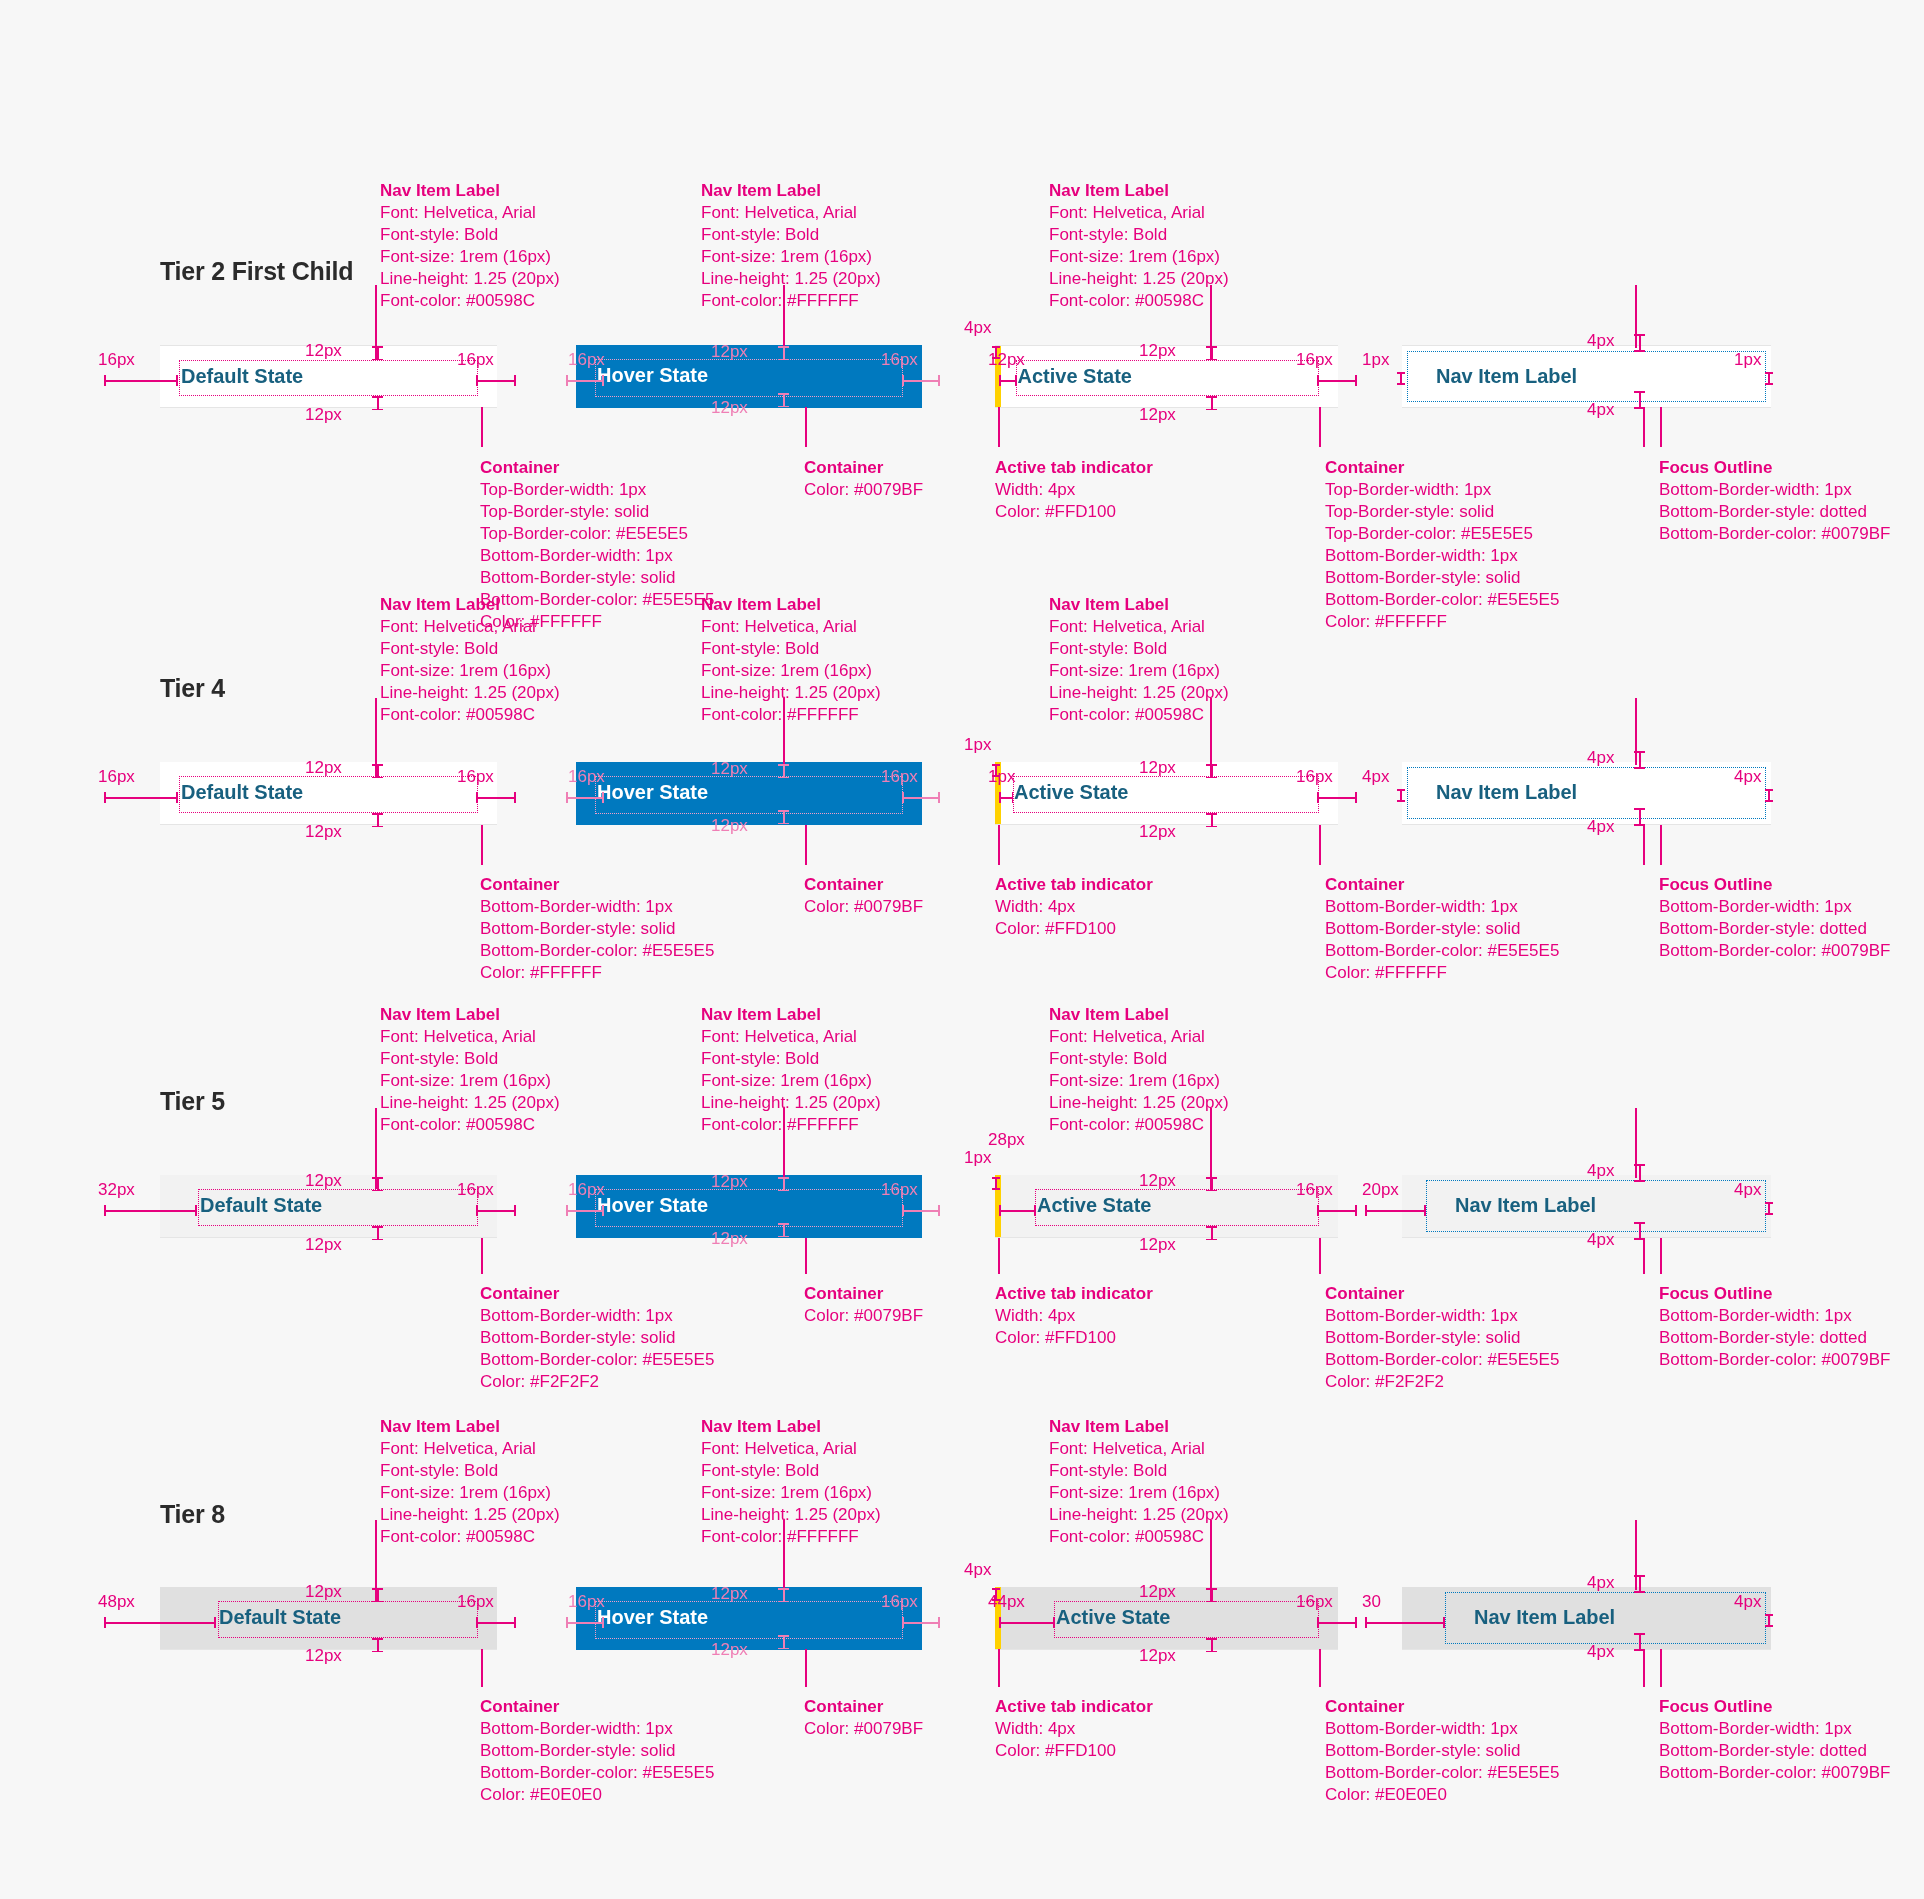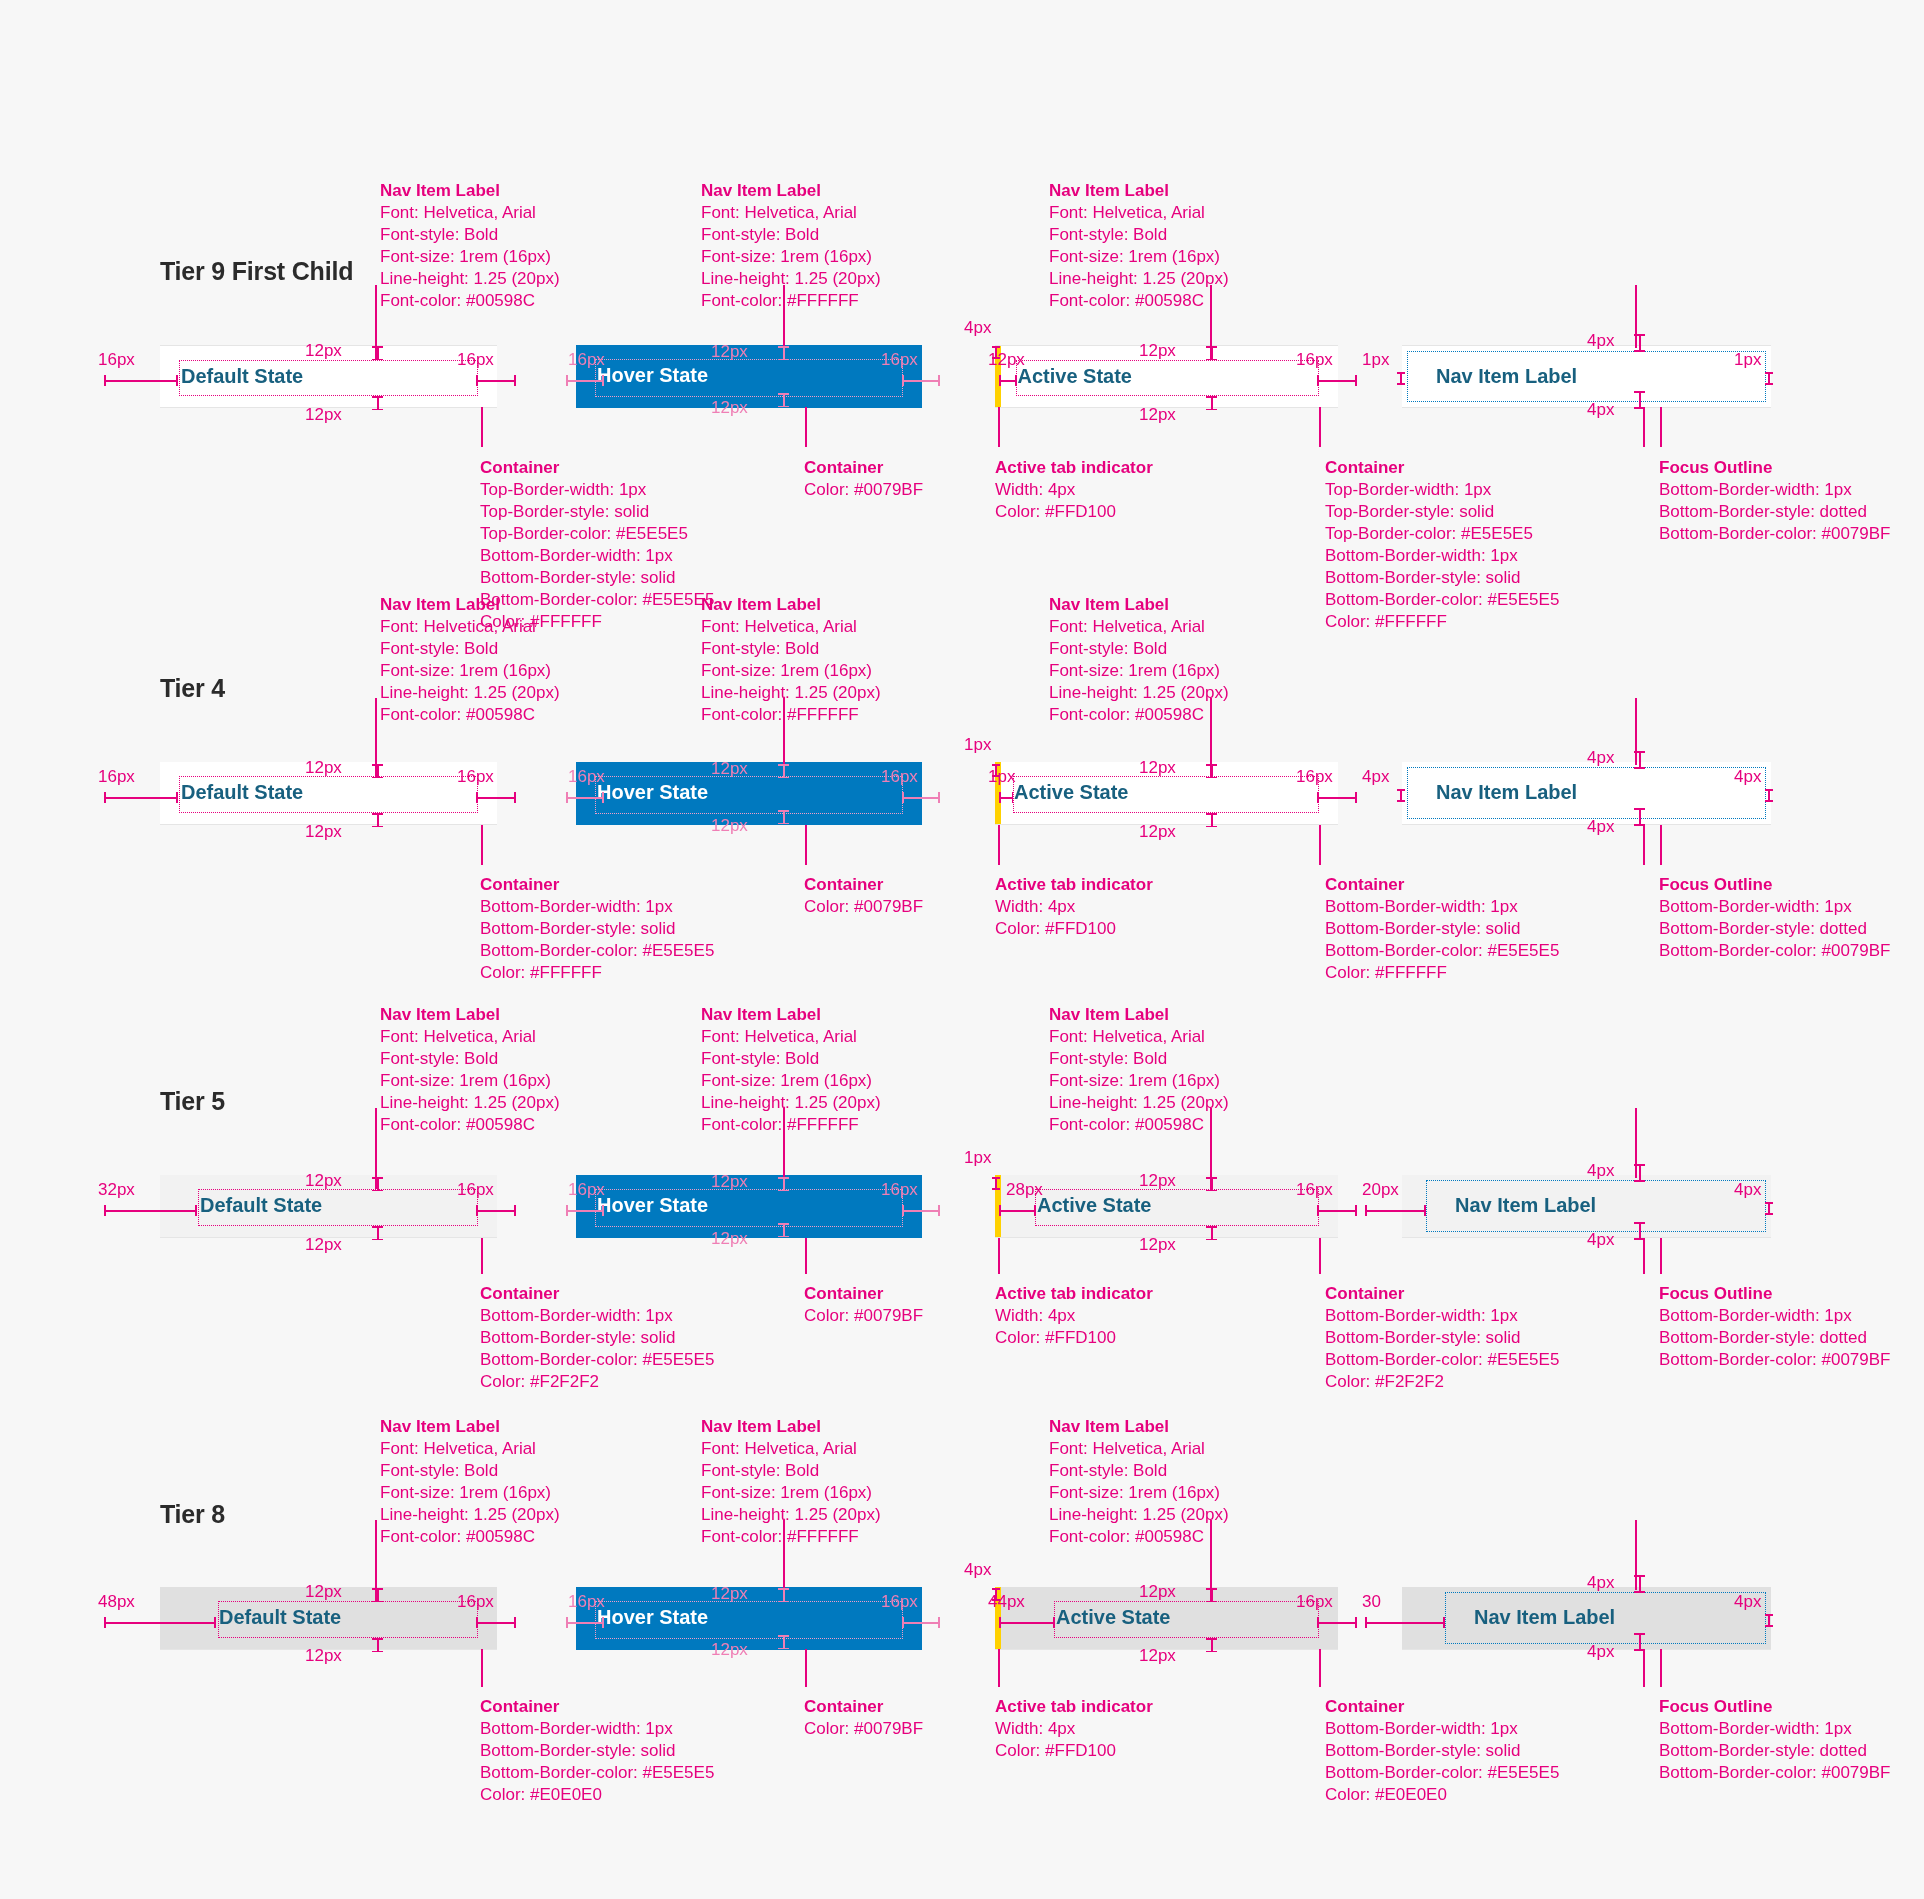--- a/index.html
+++ b/index.html
@@ -106,7 +106,7 @@
 <body>
 
 <div class="stage" id="stage">
-    <div class="tier-title abs" style="left: 160px; top: 257px;">Tier 9 First Child</div>
+    <div class="tier-title abs" style="left: 160px; top: 257px;">Tier 2 First Child</div>
     <div class="sample c-white bt bb" style="left: 160px; top: 345px; width: 337px; height: 63px;">
       <div class="inner-box" style="inset: 14.4px 19px 11.2px;"></div>
       <span class="nav-label lbl-blue" style="position: absolute; left: 21px; top: 17.6px;">Default State</span>

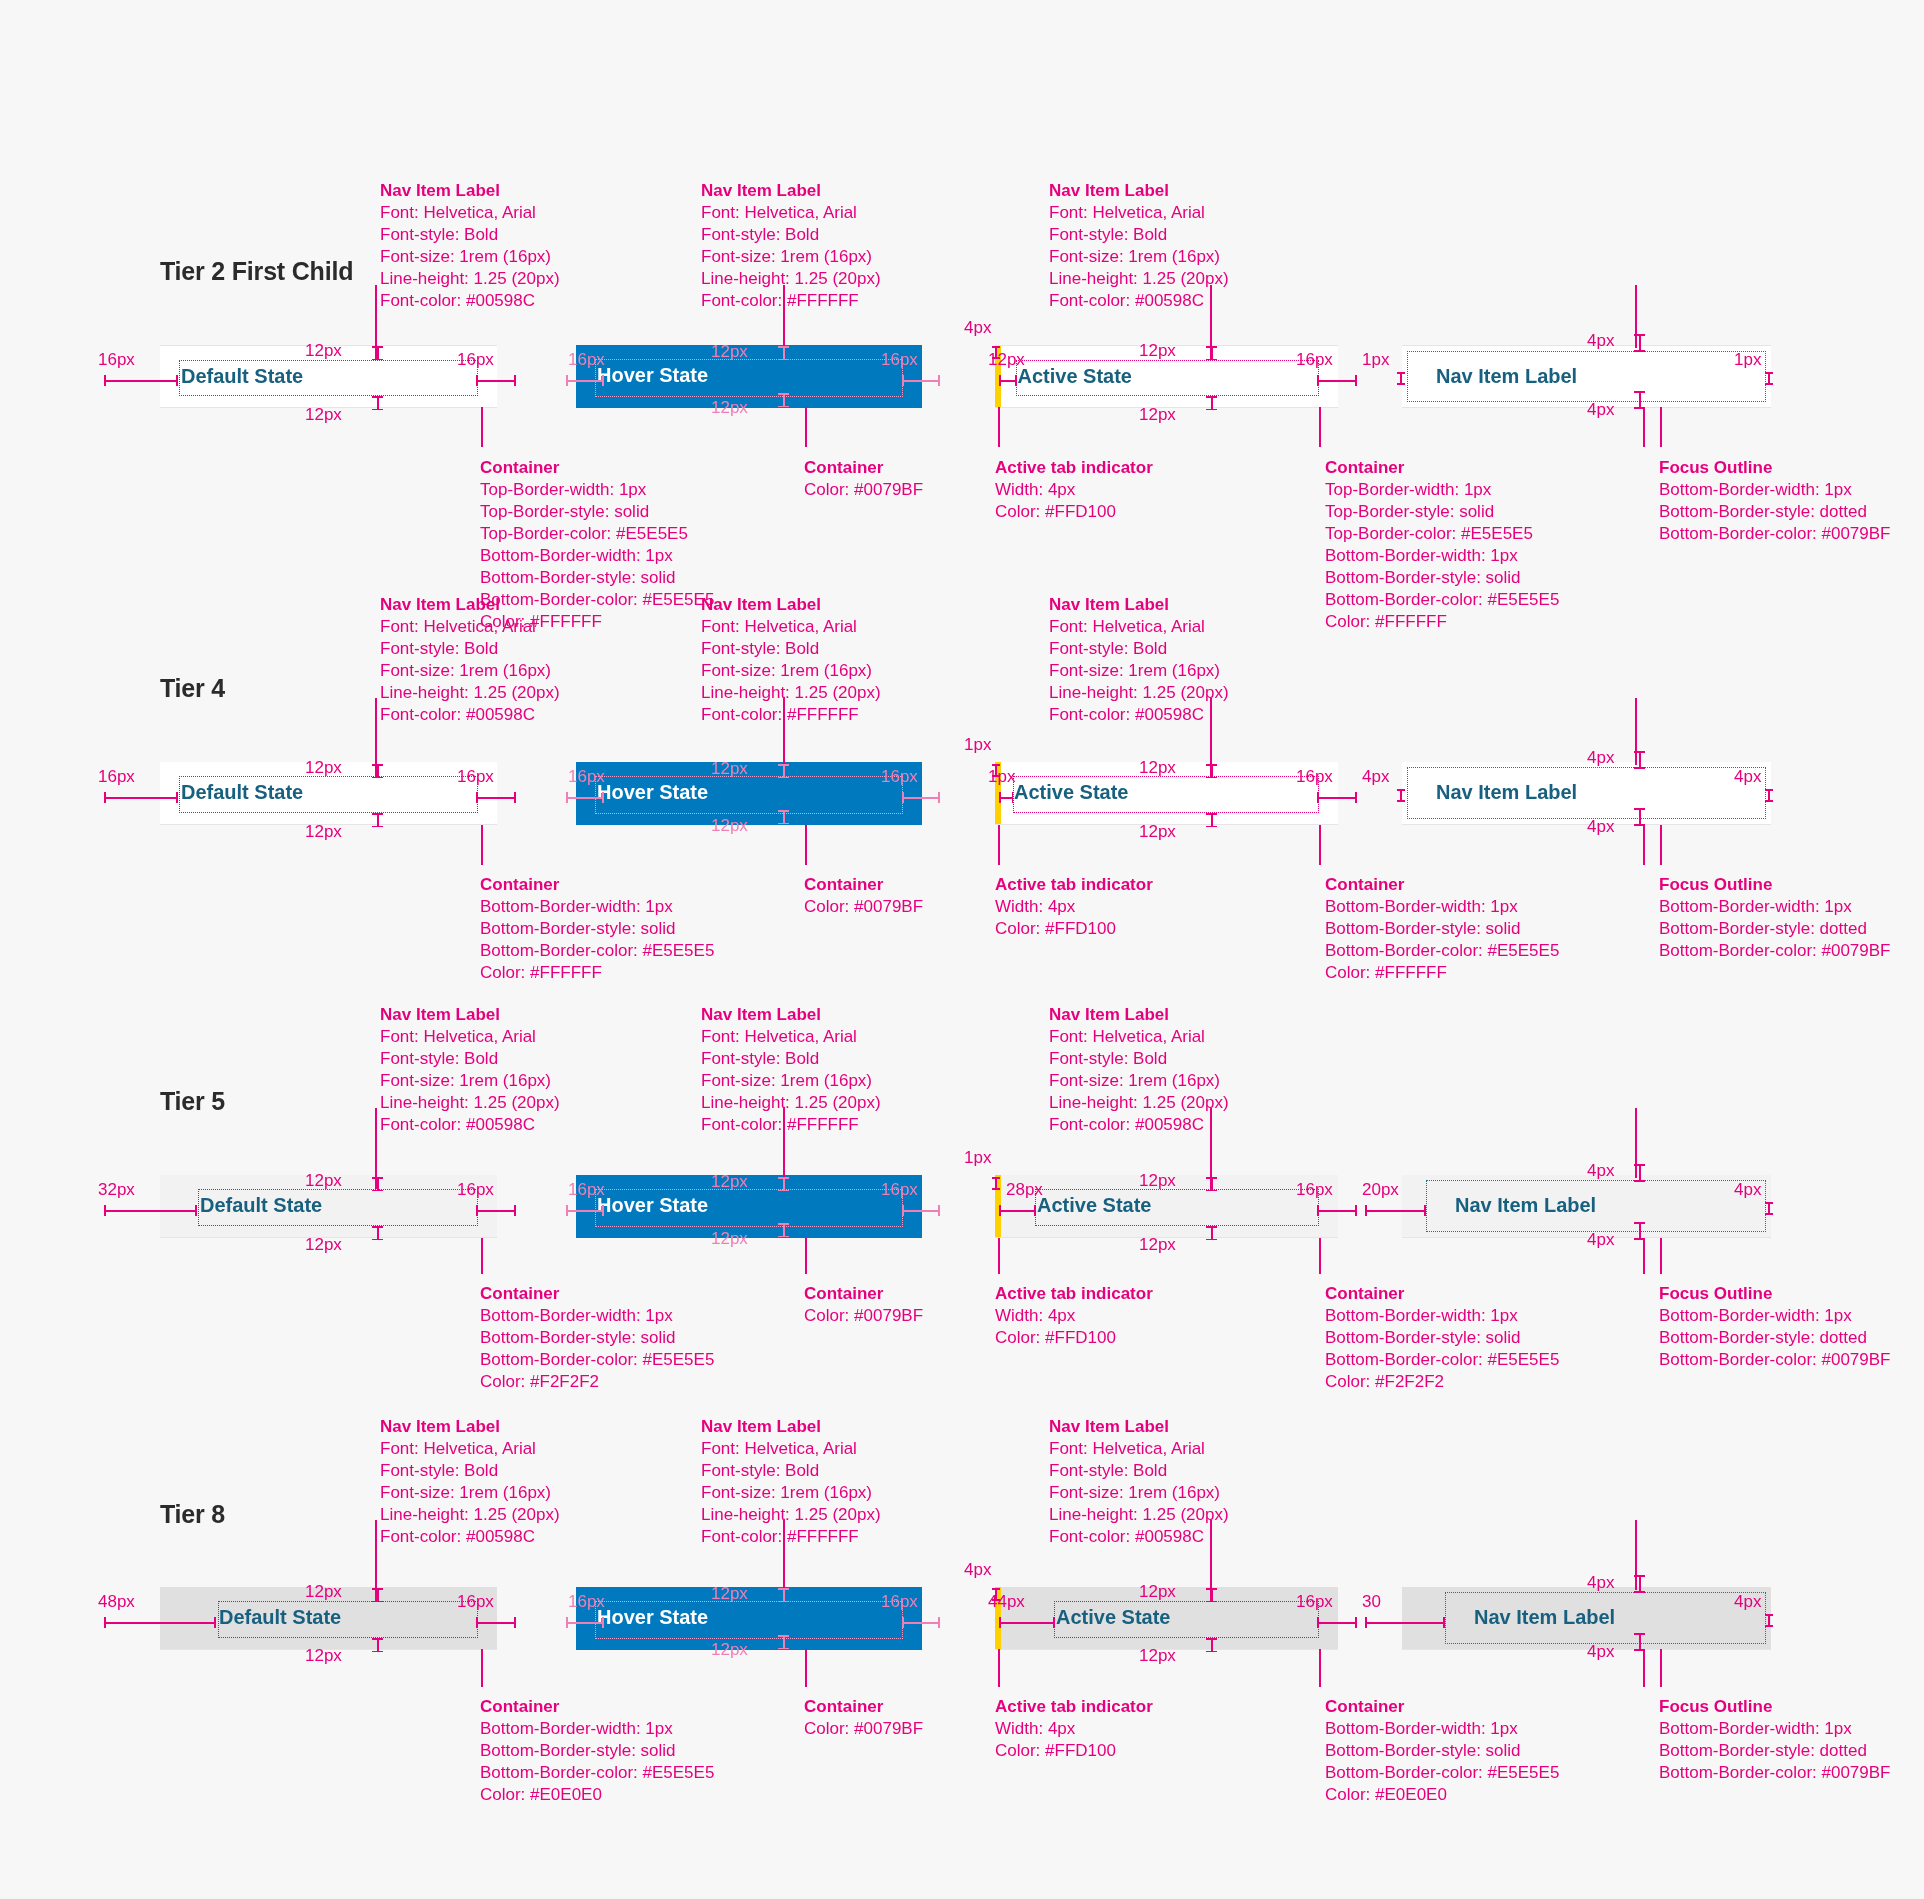--- a/index.html
+++ b/index.html
@@ -392,7 +392,7 @@
     </div>
     <div class="meas" style="left: 964px; top: 1149px;">1px</div>
     <div class="tick" style="left: 995px; top: 1177px;"></div>
-    <div class="meas" style="left: 988px; top: 1181px; margin-left: 18px;">28px</div>
+    <div class="meas" style="left: 988px; top: 1131px;">28px</div>
     <div class="dim-h" style="left: 999px; top: 1210px; width: 37px;"></div>
     <div class="meas" style="left: 1296px; top: 1181px;">16px</div>
     <div class="dim-h" style="left: 1317px; top: 1210px; width: 40px;"></div>

